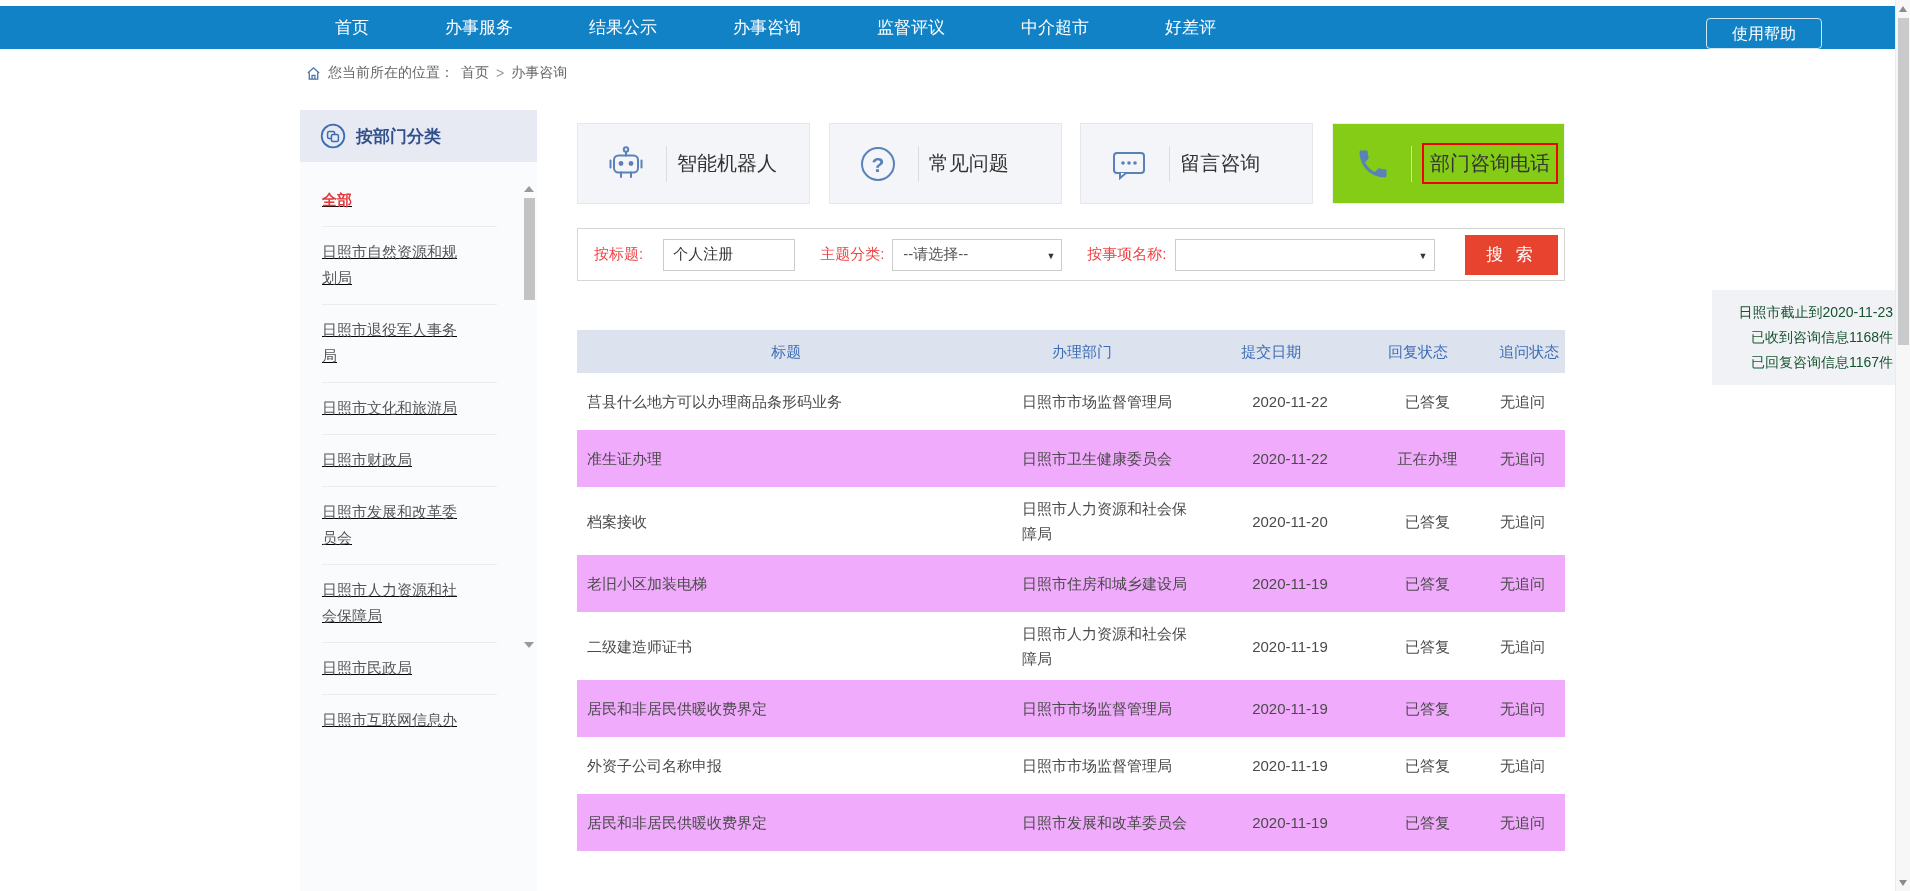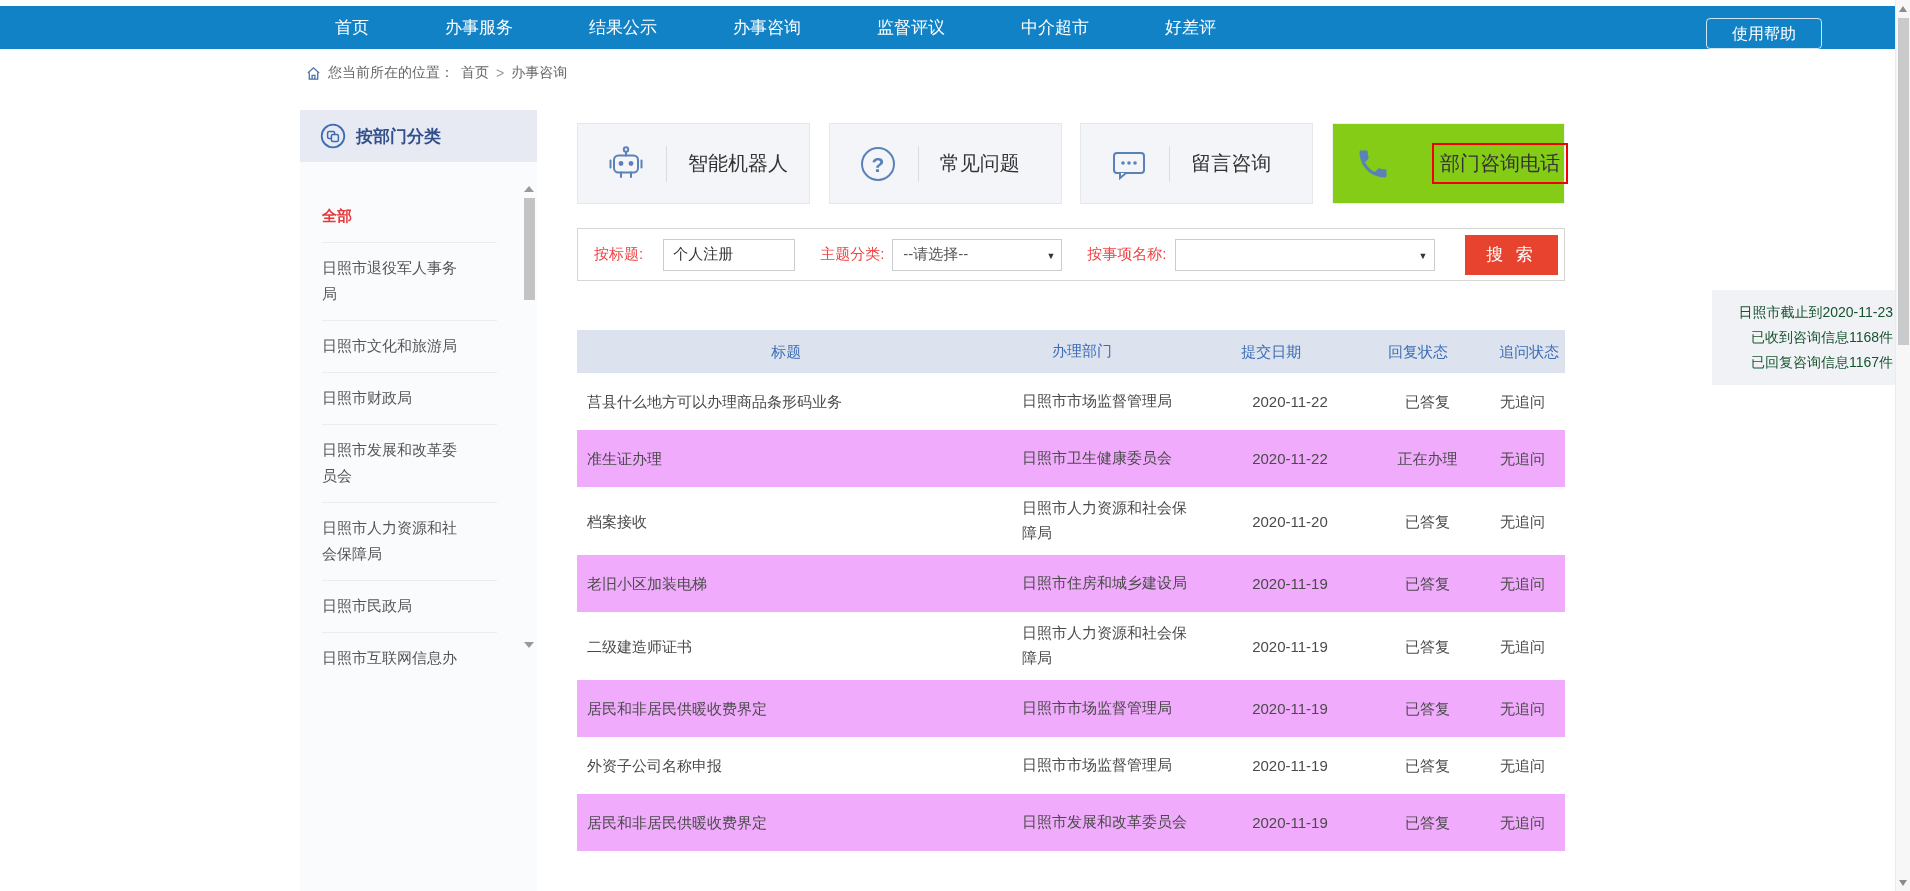--- a/index.html
+++ b/index.html
@@ -50,7 +50,7 @@
   .tab.selected { background:#84cc16; border-color:#efefef; }
   .tab-icon { margin-left:28px; flex:0 0 auto; display:flex; }
   .tab-divider { width:1px; height:36px; background:#d8dde5; margin-left:20px; }
-  .tab-label { margin-left:21px; font-size:20px; color:#333; white-space:nowrap; }
+  .tab-label { margin-left:10px; font-size:20px; color:#333; white-space:nowrap; }
   .red-annotation { border:2px solid #f20000; padding:5px 6px; }
   .tab.selected .tab-icon { margin-left:22px; }
 

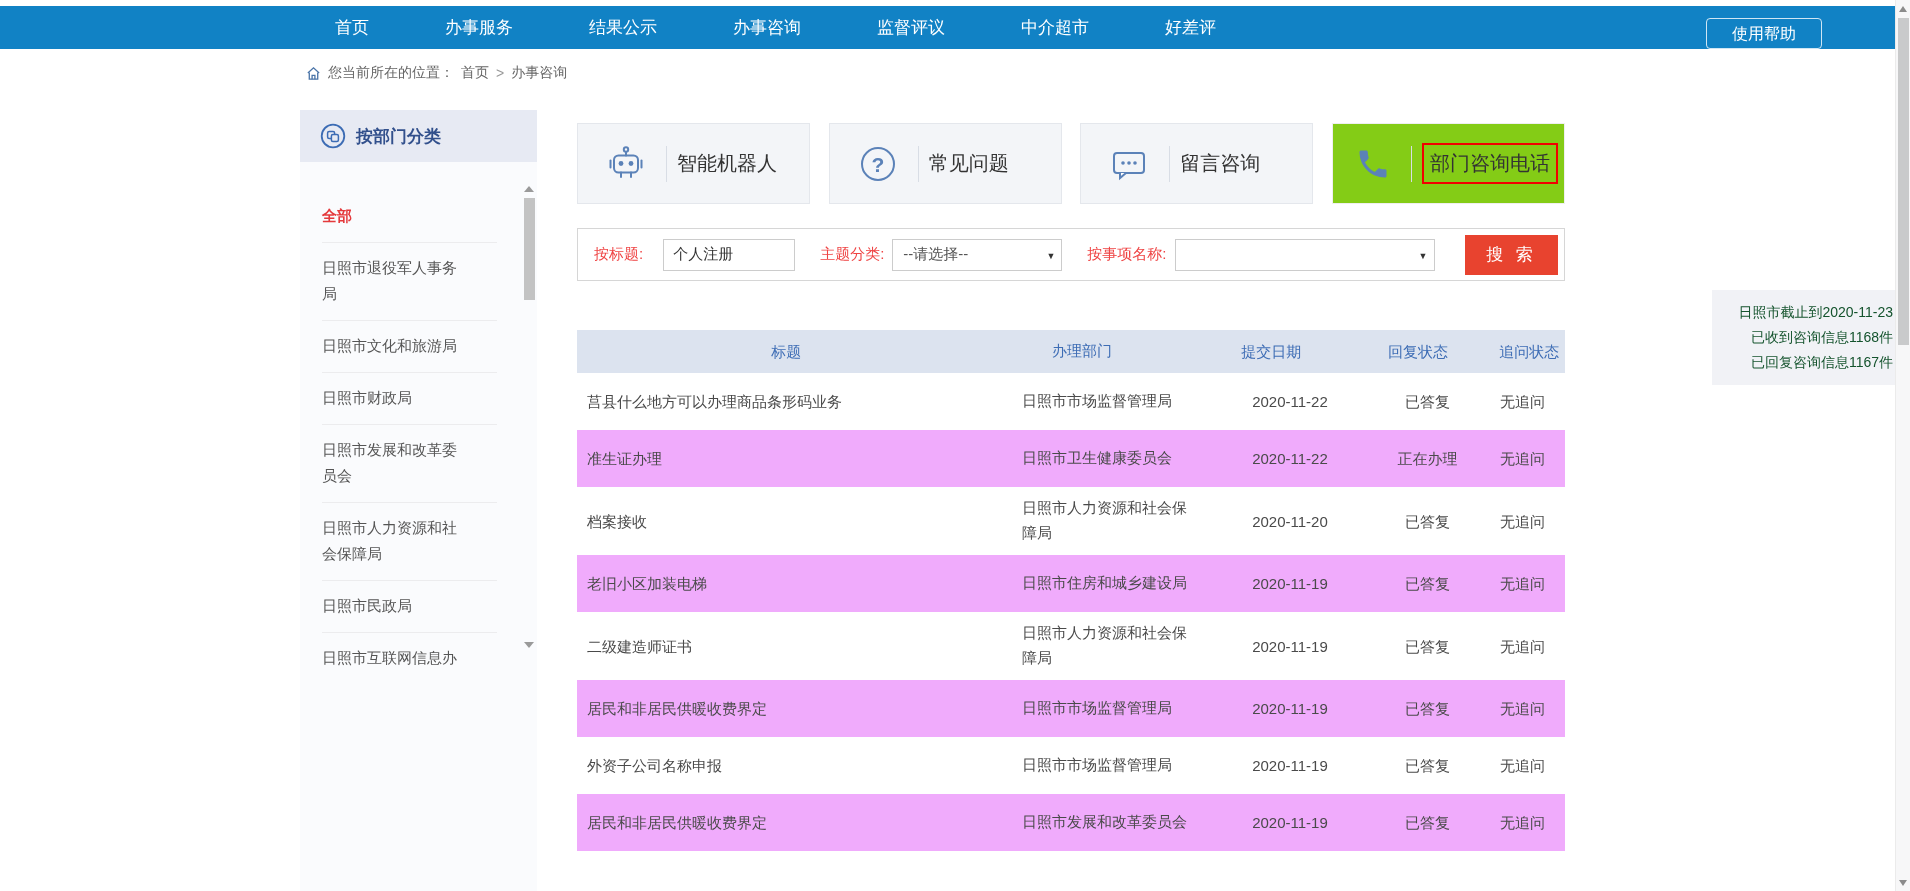--- a/index.html
+++ b/index.html
@@ -28,7 +28,7 @@
   .sidebar-header { height:52px; background:#e7eaf3; display:flex; align-items:center;
     padding-left:20px; gap:10px; }
   .sidebar-title { color:#32508c; font-size:17px; font-weight:bold; }
-  .sidebar-list { padding-top:28px; }
+  .sidebar-list { padding-top:12px;text-decoration:underline; }
   .sidebar-item { position:relative; padding:13px 70px 13px 22px; font-size:15px; color:#555;
     line-height:26px; cursor:pointer; }
   .sidebar-item:not(:first-child)::before { content:""; position:absolute; top:0; left:22px; right:40px;

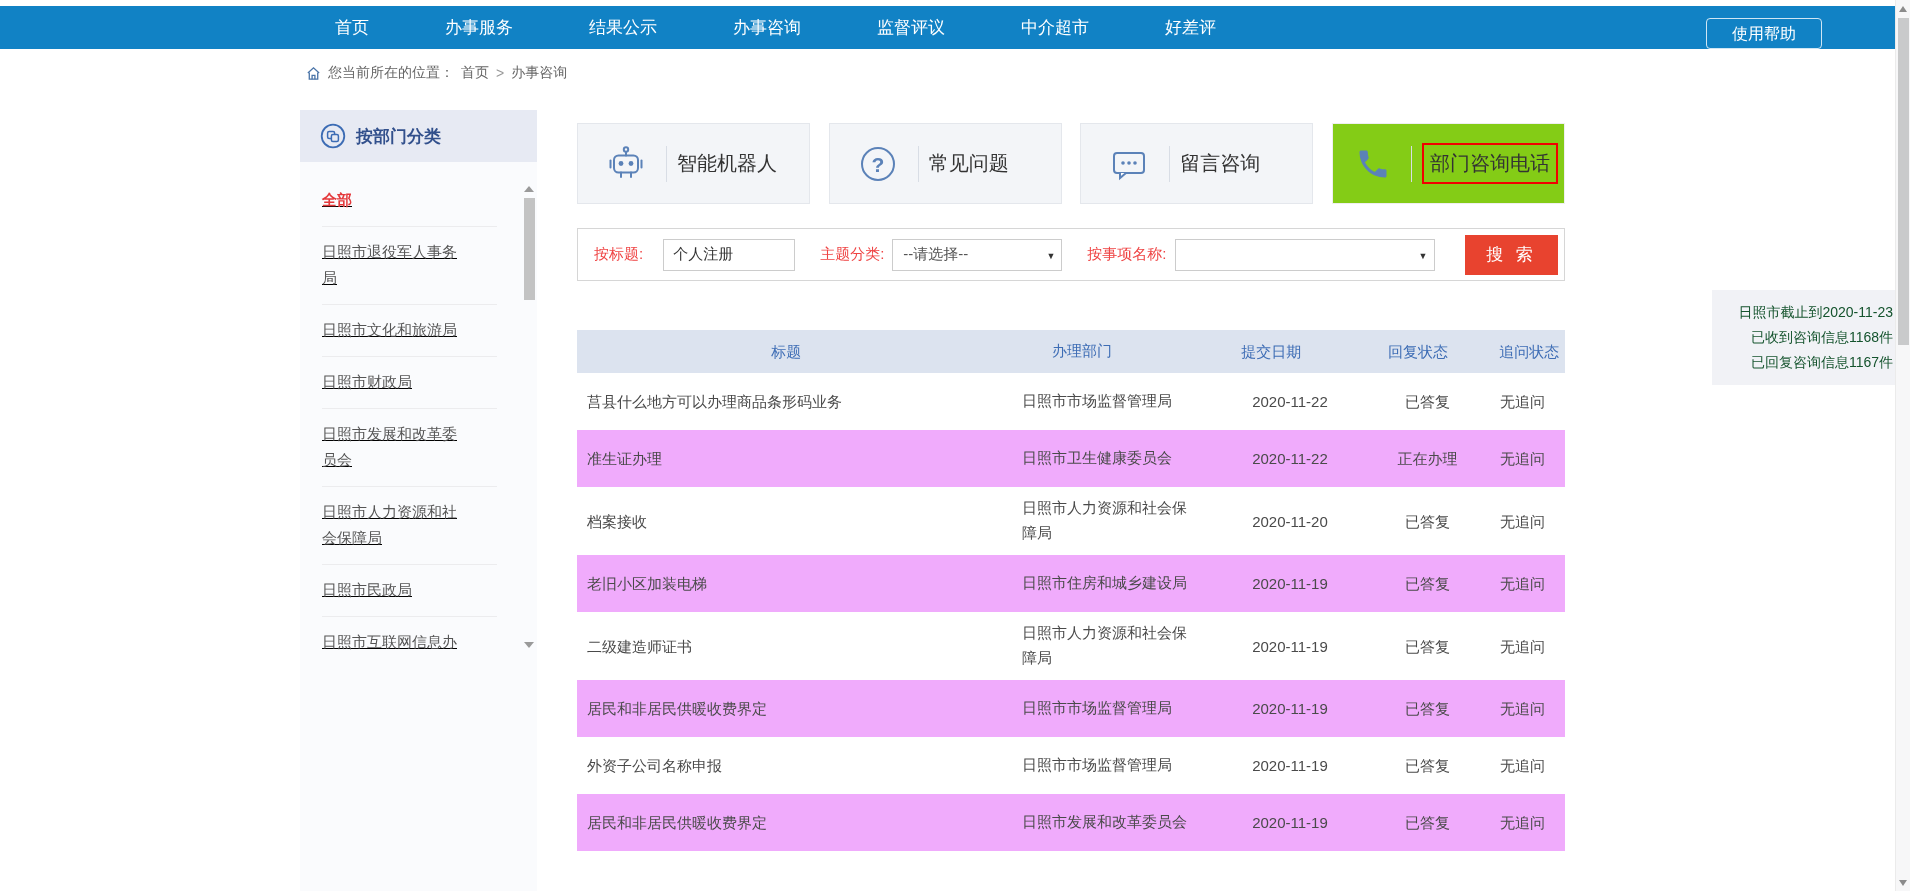--- a/index.html
+++ b/index.html
@@ -139,6 +139,7 @@
   </div>
   <div class="sidebar-list">
       <div class="sidebar-item active">全部</div>
+      <div class="sidebar-item">日照市自然资源和规划局</div>
       <div class="sidebar-item">日照市退役军人事务局</div>
       <div class="sidebar-item">日照市文化和旅游局</div>
       <div class="sidebar-item">日照市财政局</div>

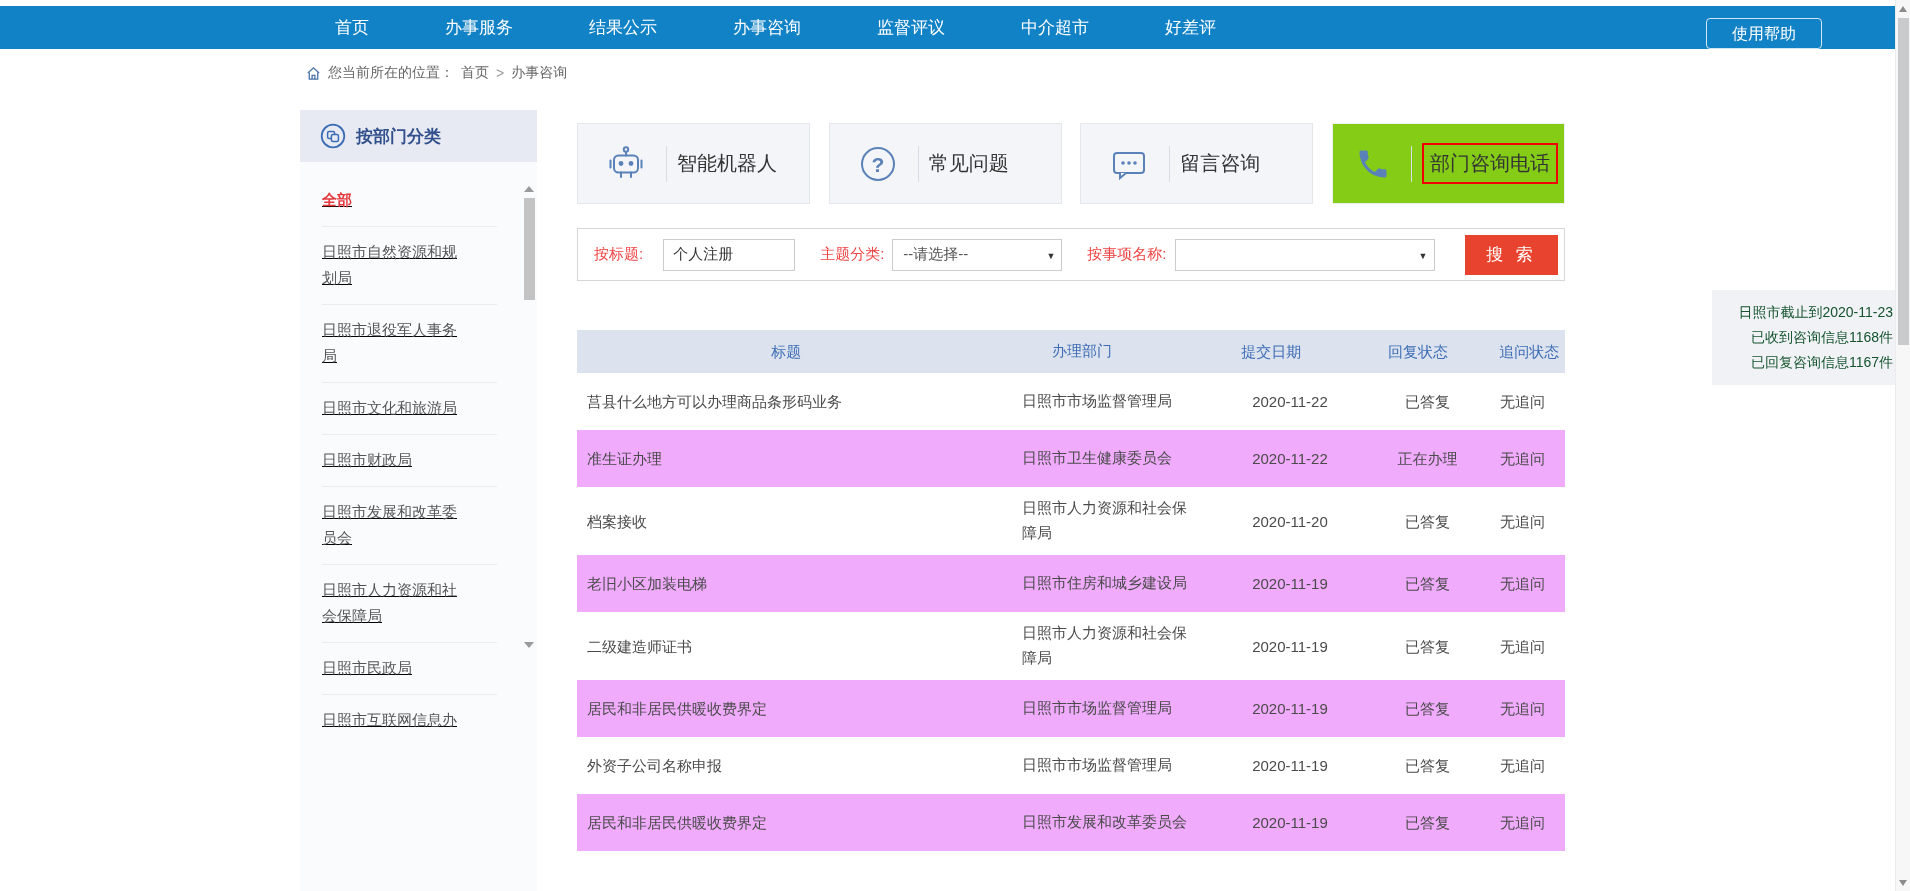--- a/index.html
+++ b/index.html
@@ -80,7 +80,7 @@
   .t-row.zebra { background:#f0abfc; }
   .cell { padding:9px 0; line-height:25px; }
   .c0 { width:423px; padding-left:10px; }
-  .c1 { width:205px; padding-left:22px; padding-right:4px;font-family:Liberation Serif, serif; }
+  .c1 { width:205px; padding-left:22px; padding-right:4px; }
   .c2 { width:170px; text-align:center; }
   .c3 { width:105px; text-align:center; }
   .c4 { width:85px;  text-align:center; }

